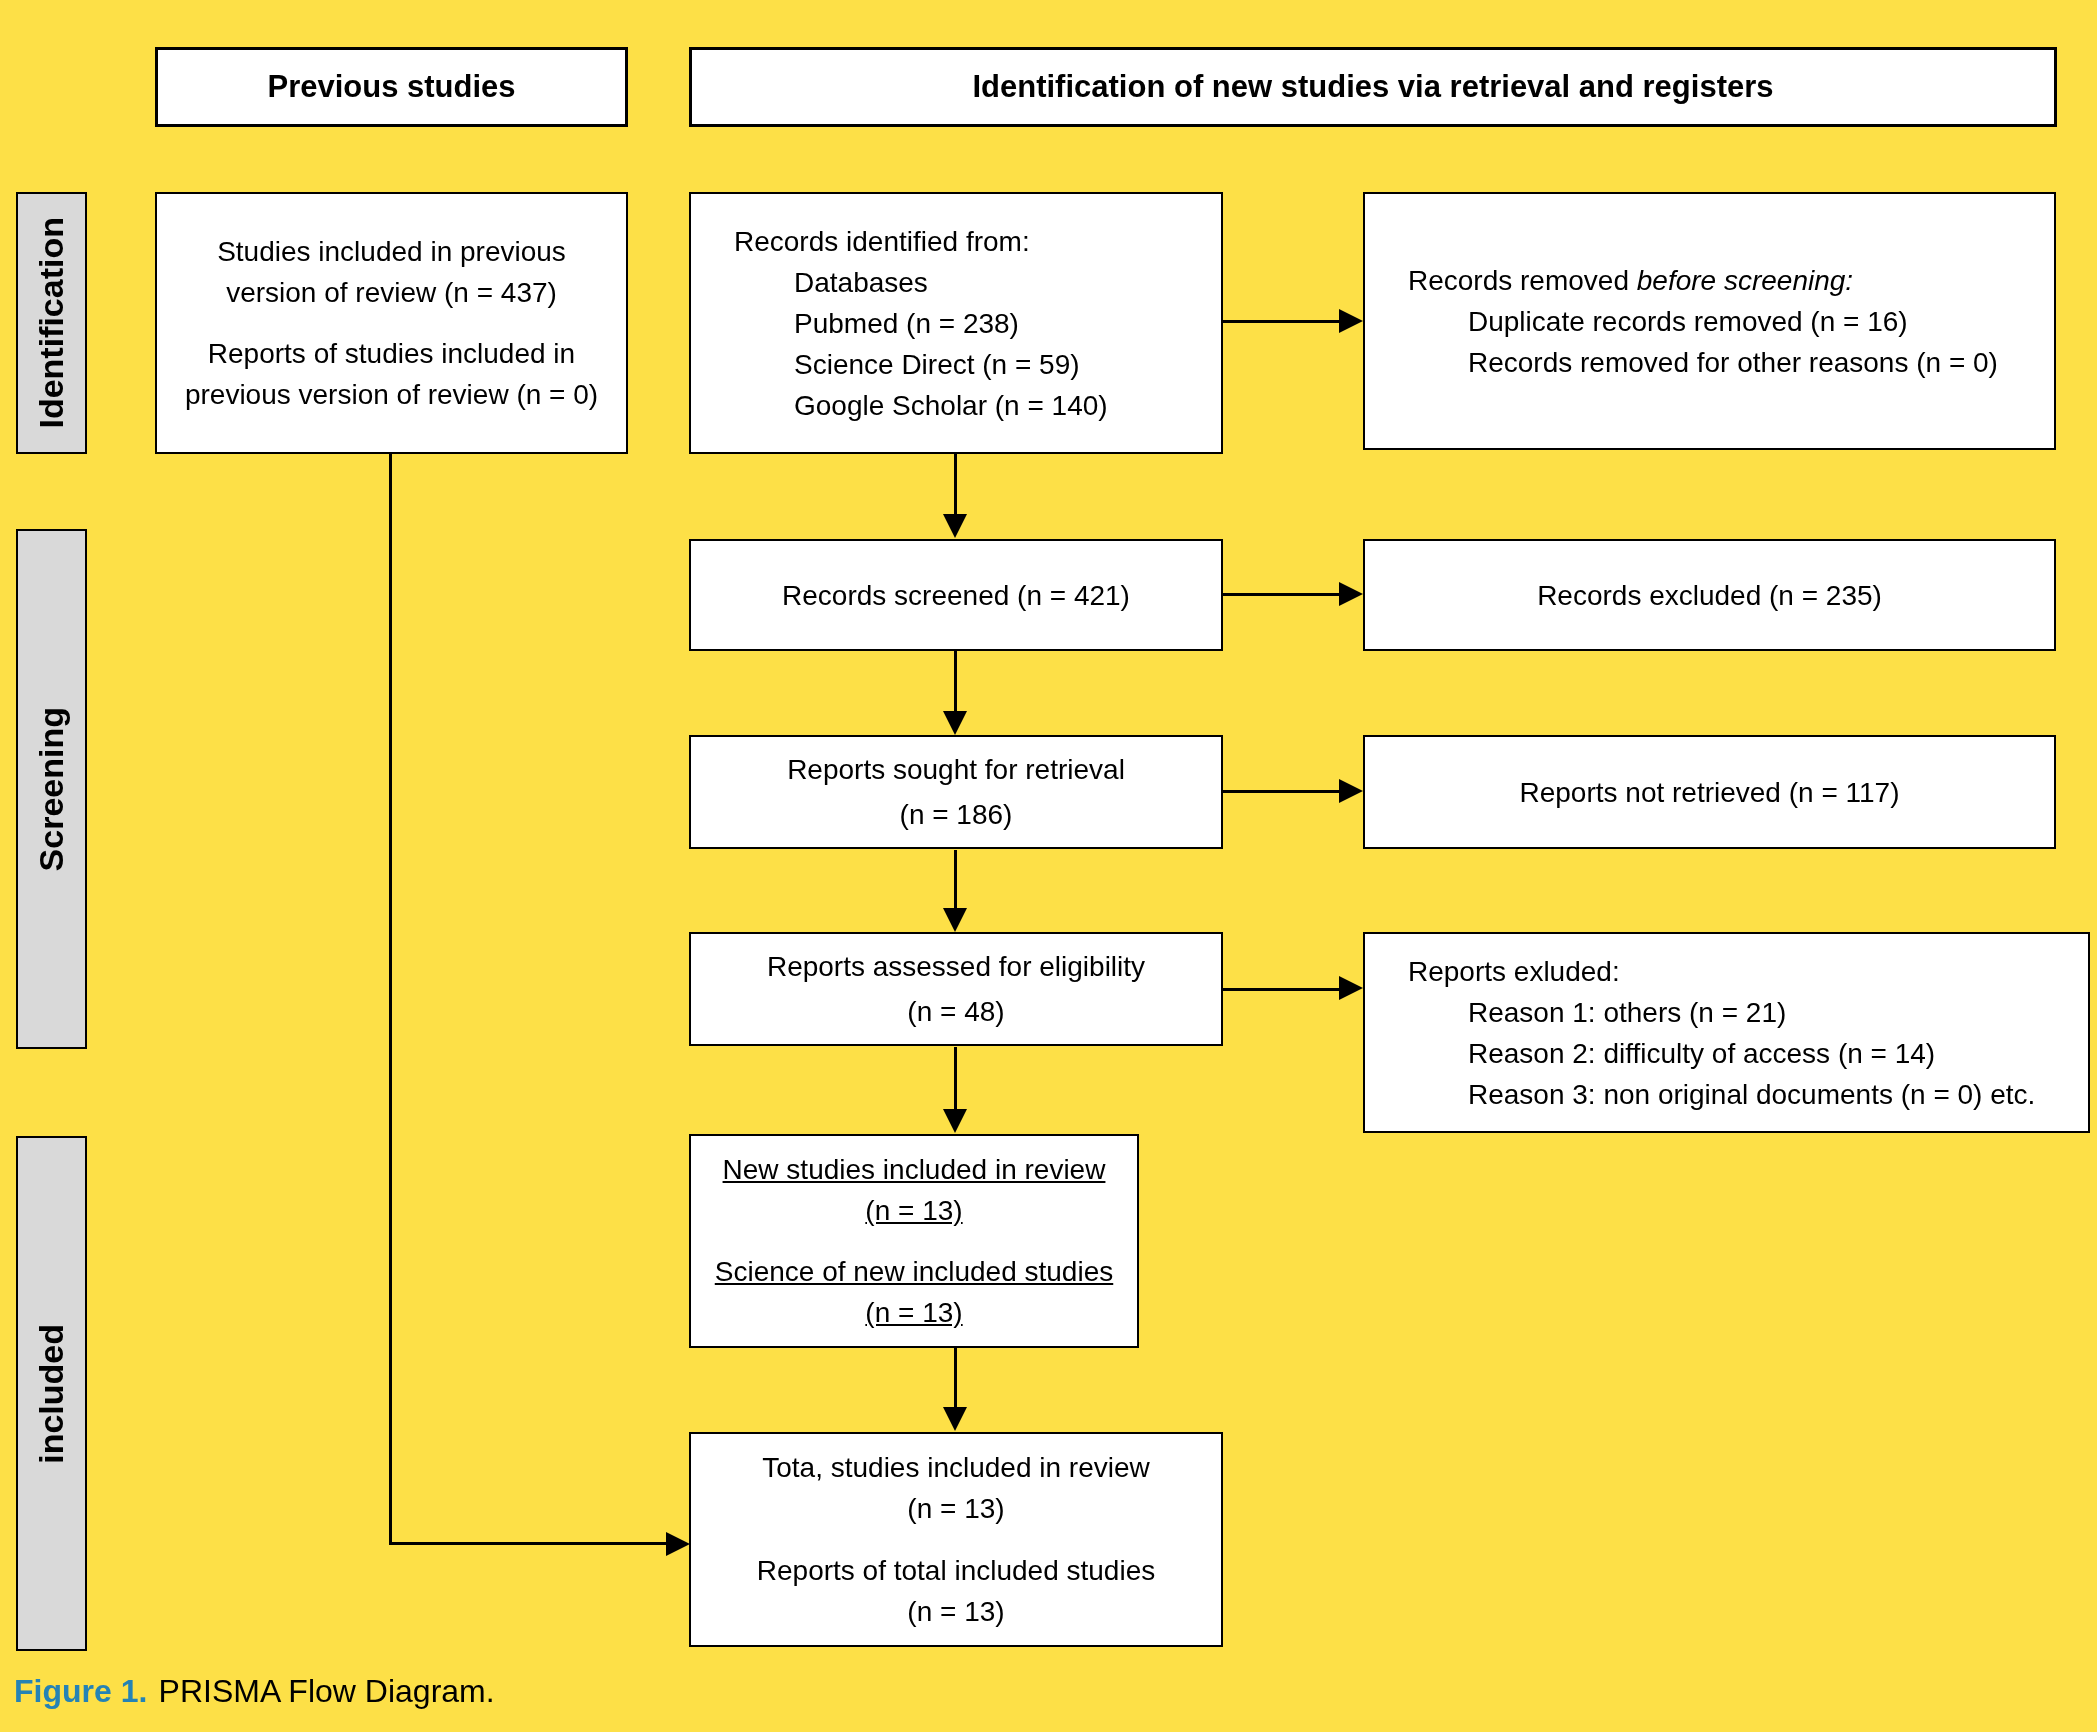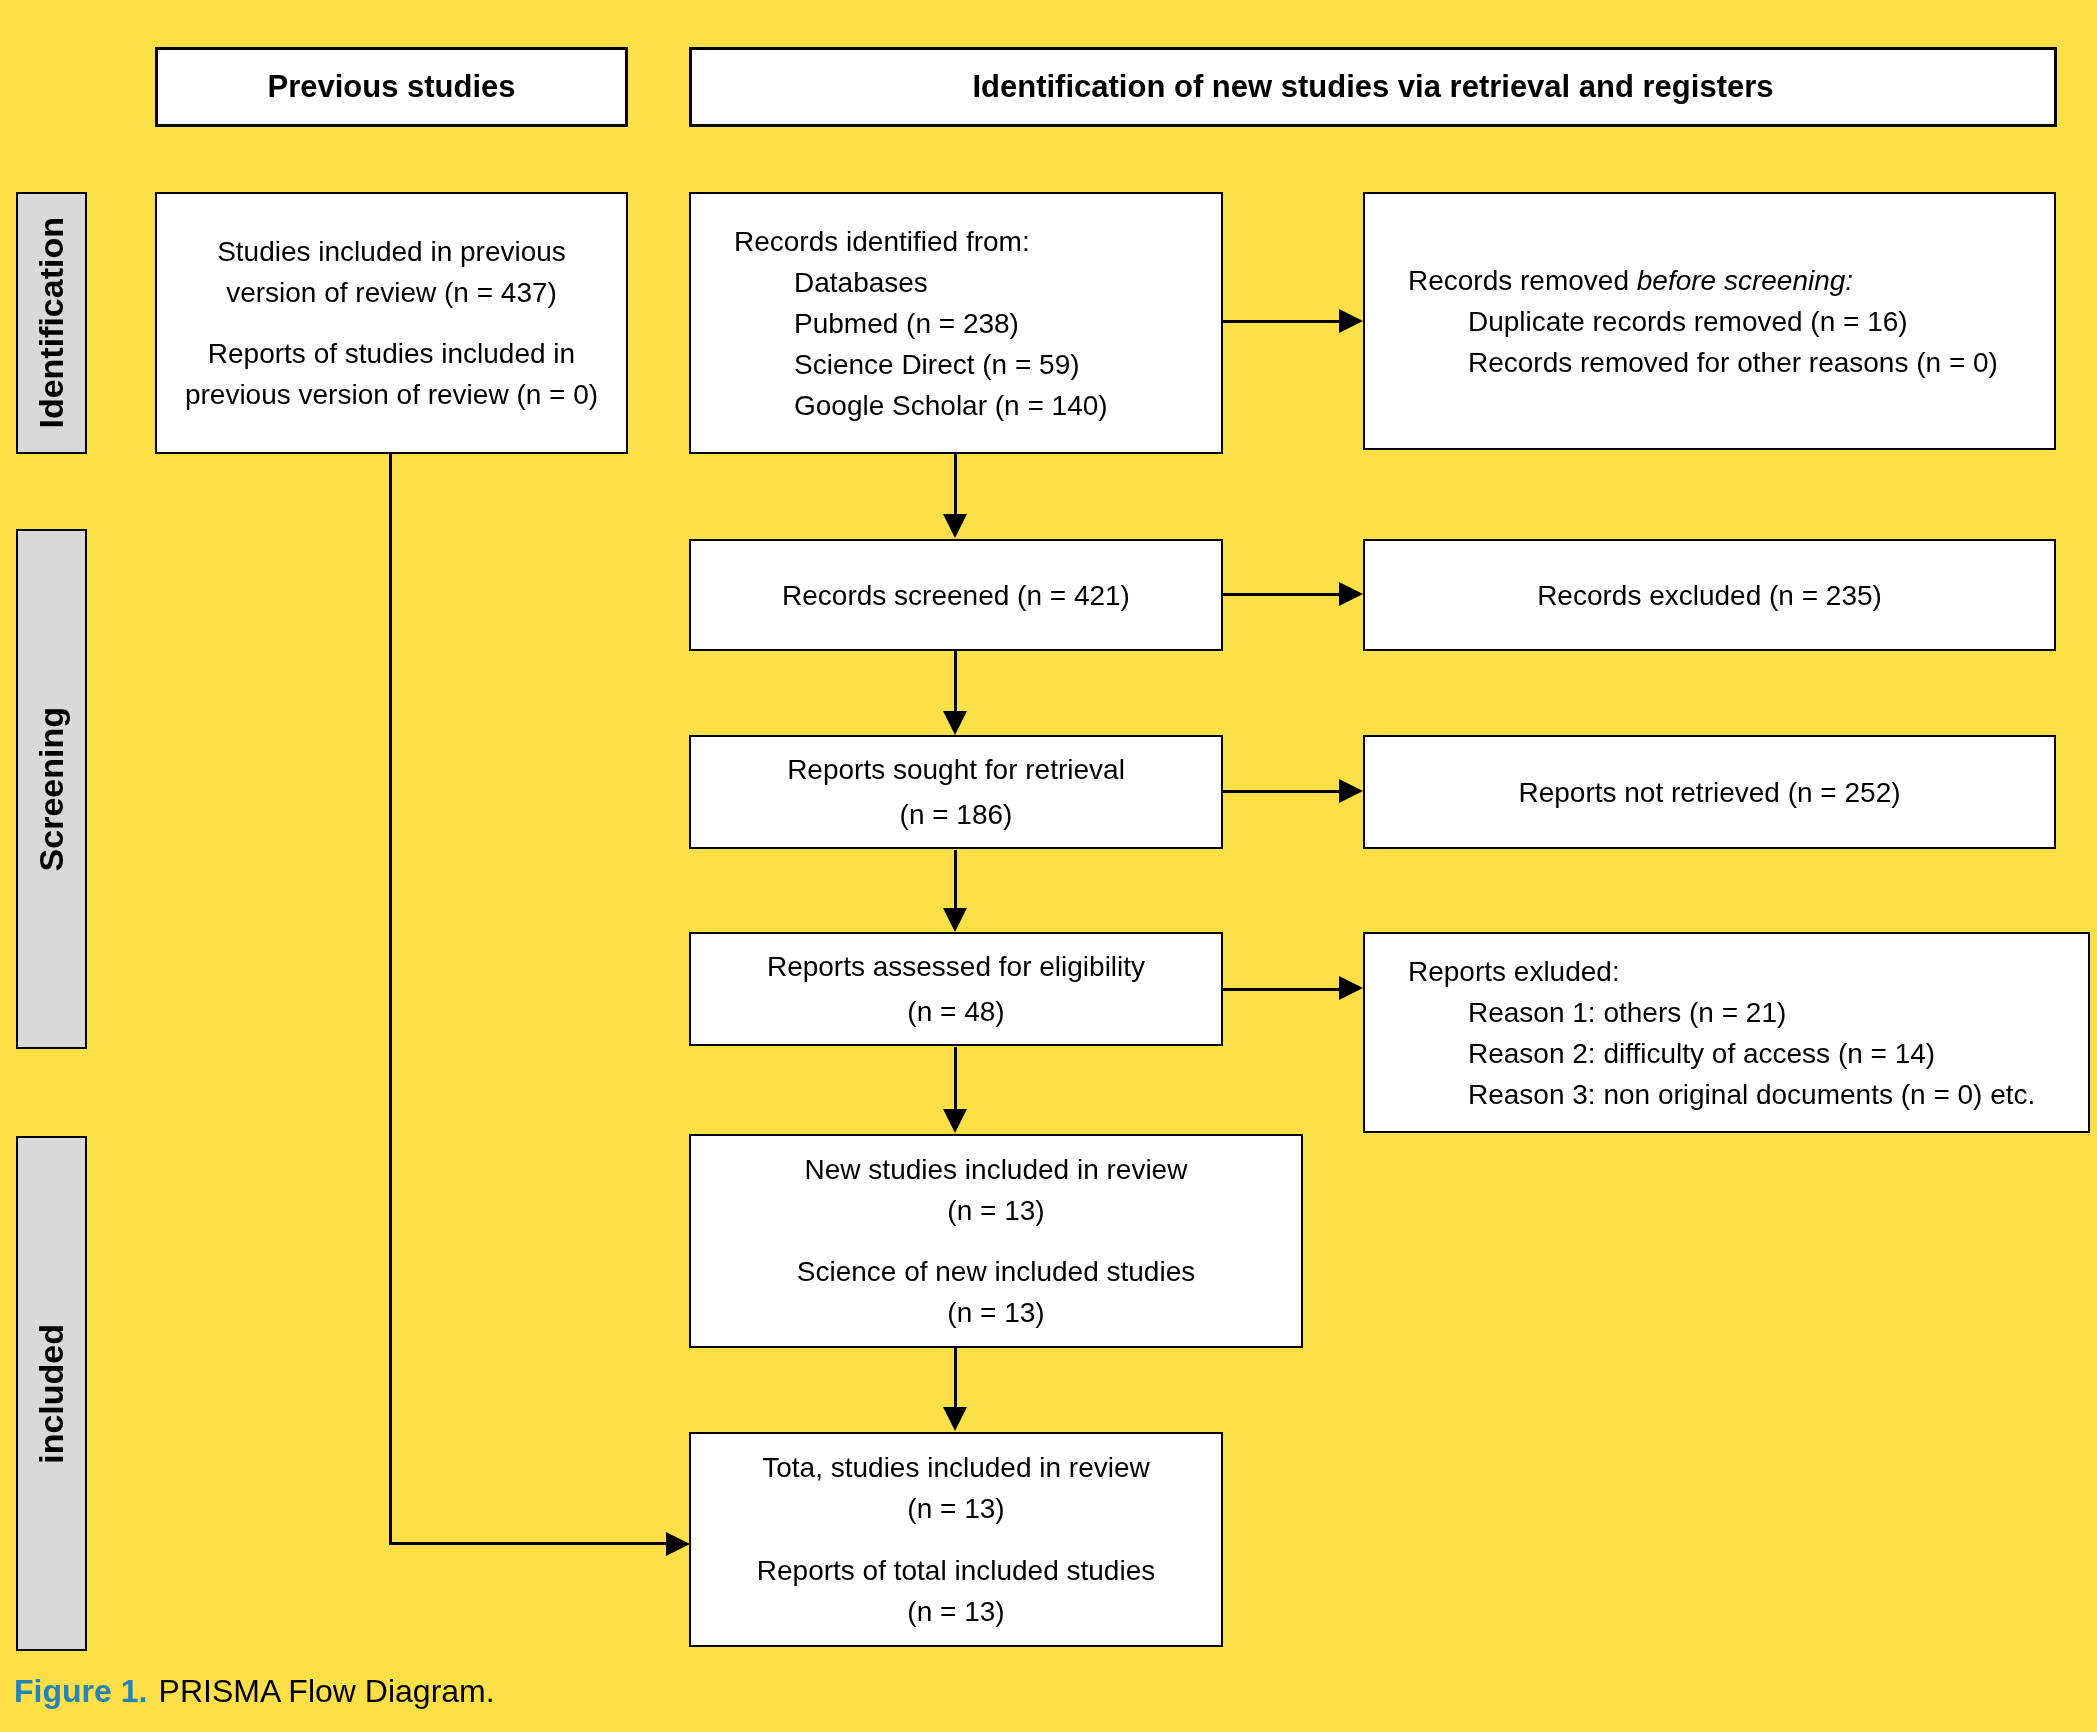--- a/index.html
+++ b/index.html
@@ -151,7 +151,7 @@
   </div>
 
   <div class="box center" style="left:1363px;top:735px;width:693px;height:114px;">
-    <div>Reports not retrieved (n = 252)</div>
+    <div>Reports not retrieved (n = 117)</div>
   </div>
 
   <div class="box list" style="left:1363px;top:932px;width:727px;height:201px;">

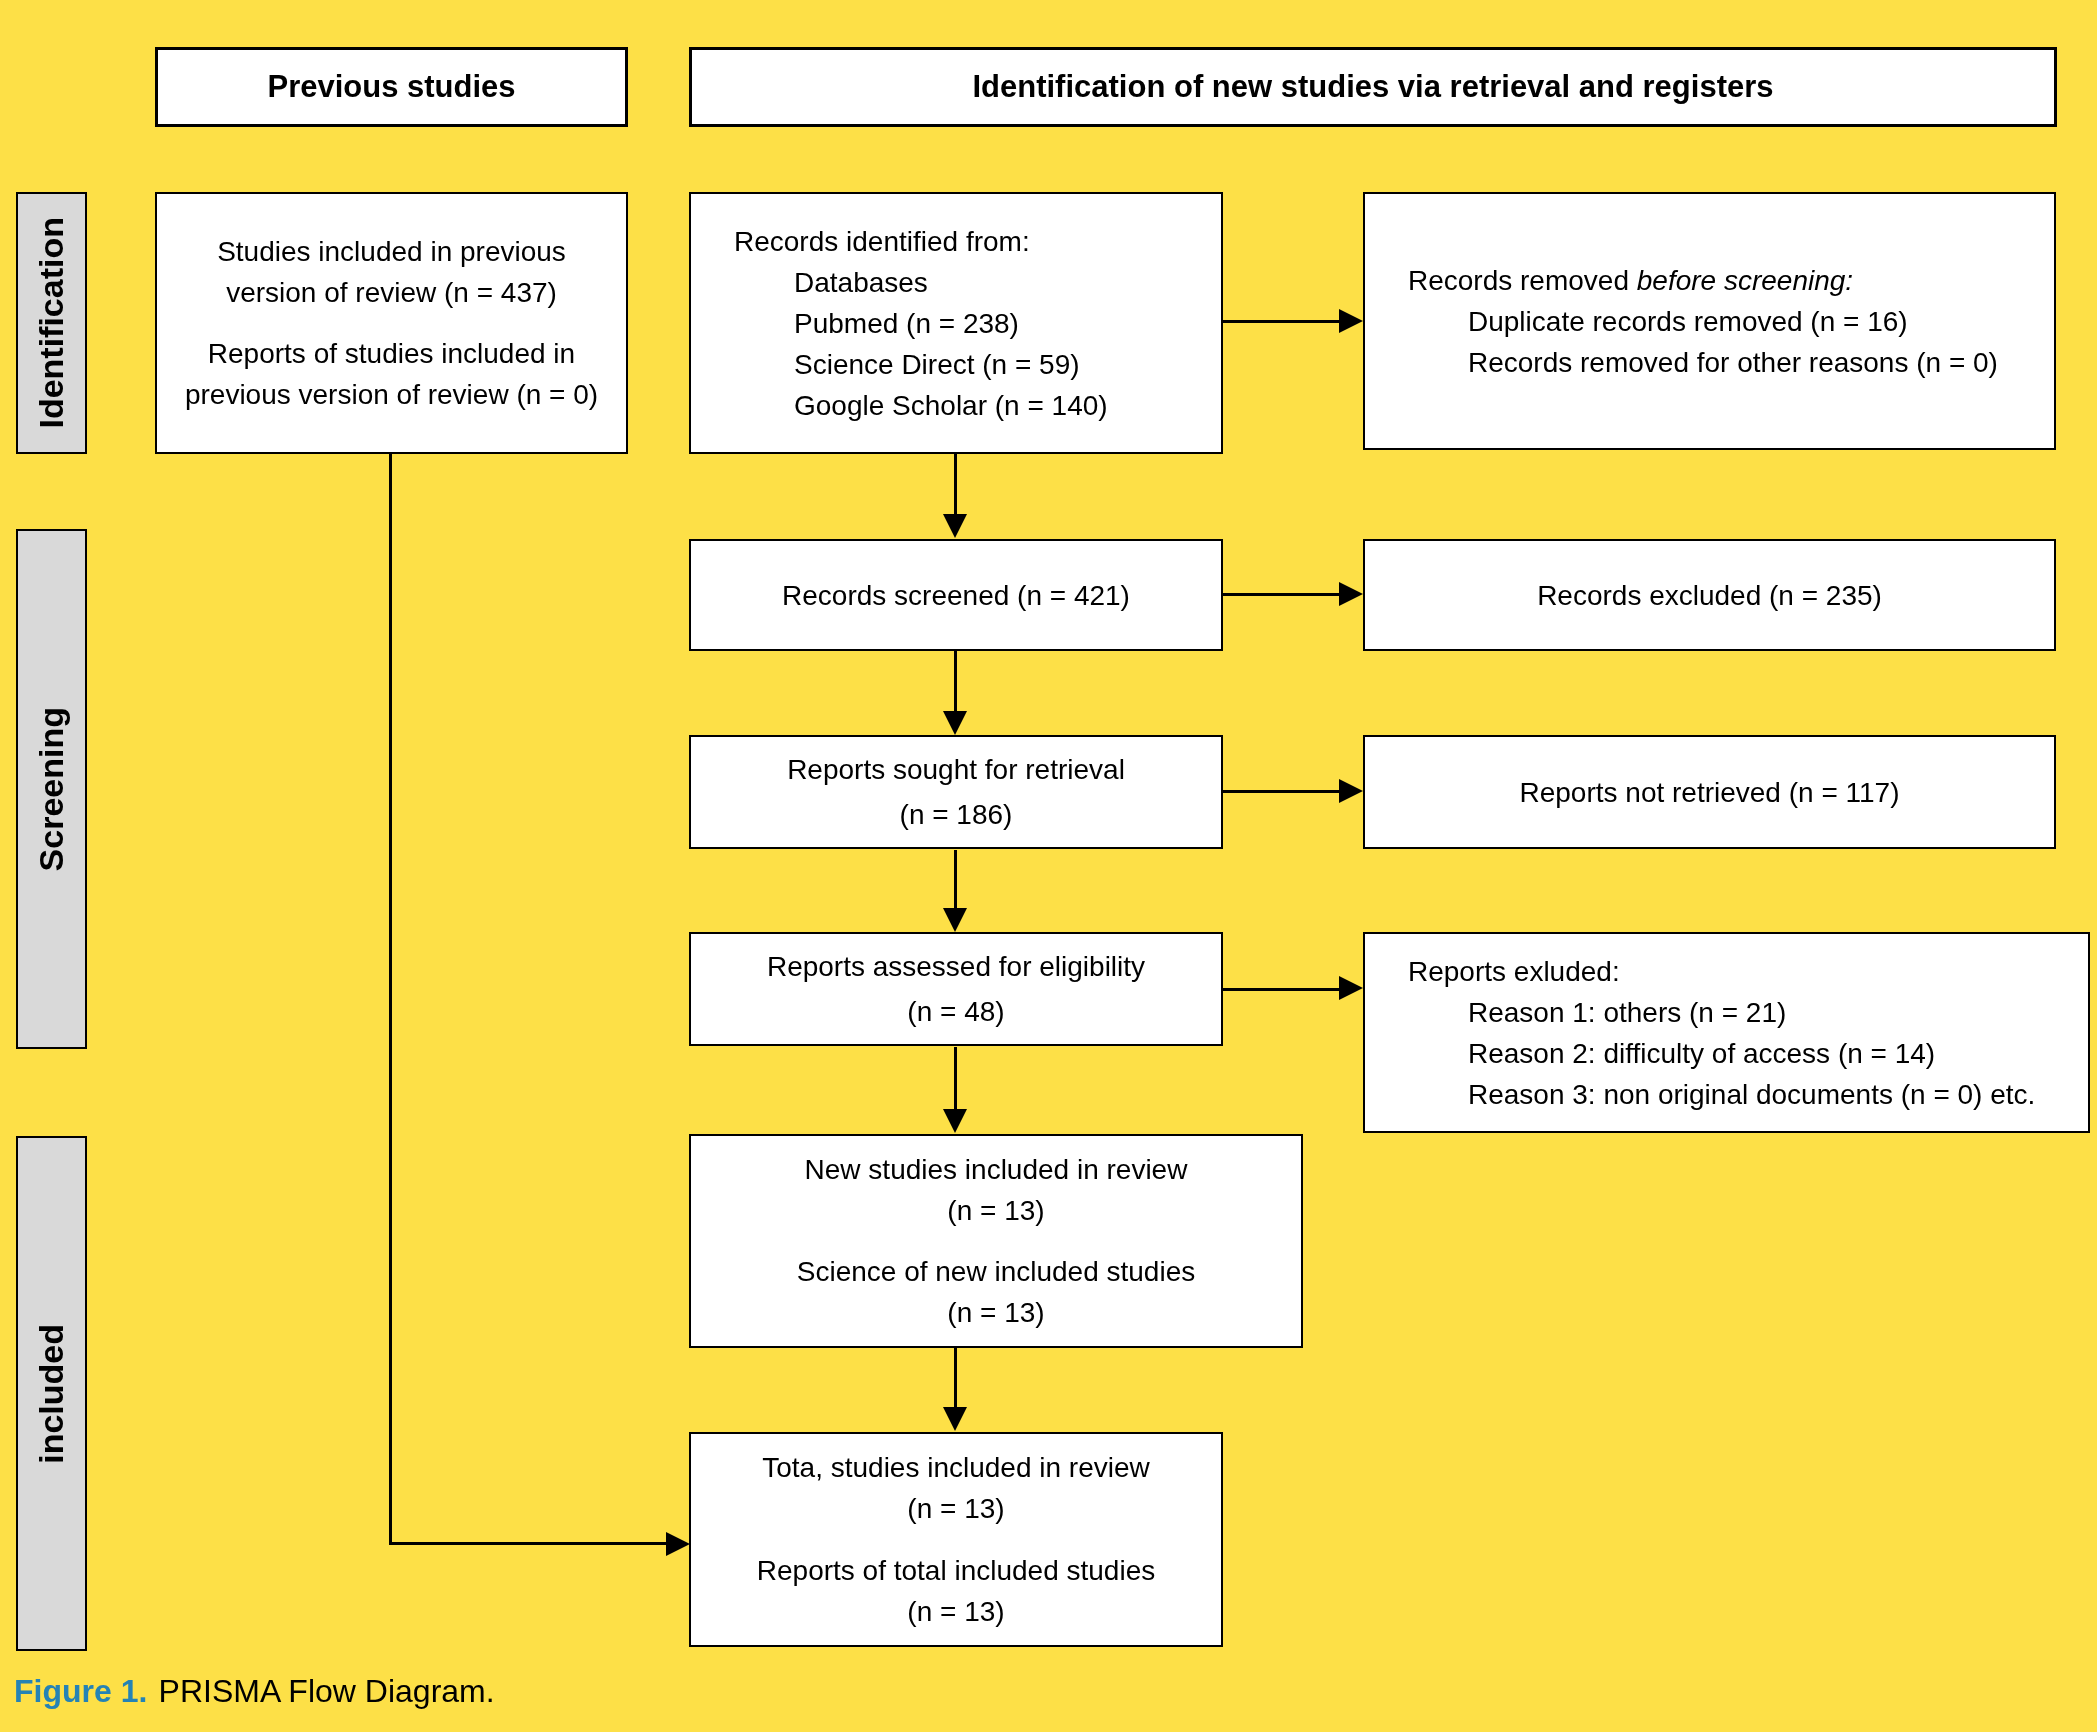--- a/index.html
+++ b/index.html
@@ -116,7 +116,7 @@
     <div>(n = 48)</div>
   </div>
 
-  <div class="box center" style="left:689px;top:1134px;width:614px;height:214px;">
+  <div class="box center" style="left:689px;top:1134px;width:450px;height:214px;text-decoration:underline;">
     <div class="para">
       <div>New studies included in review</div>
       <div>(n = 13)</div>

